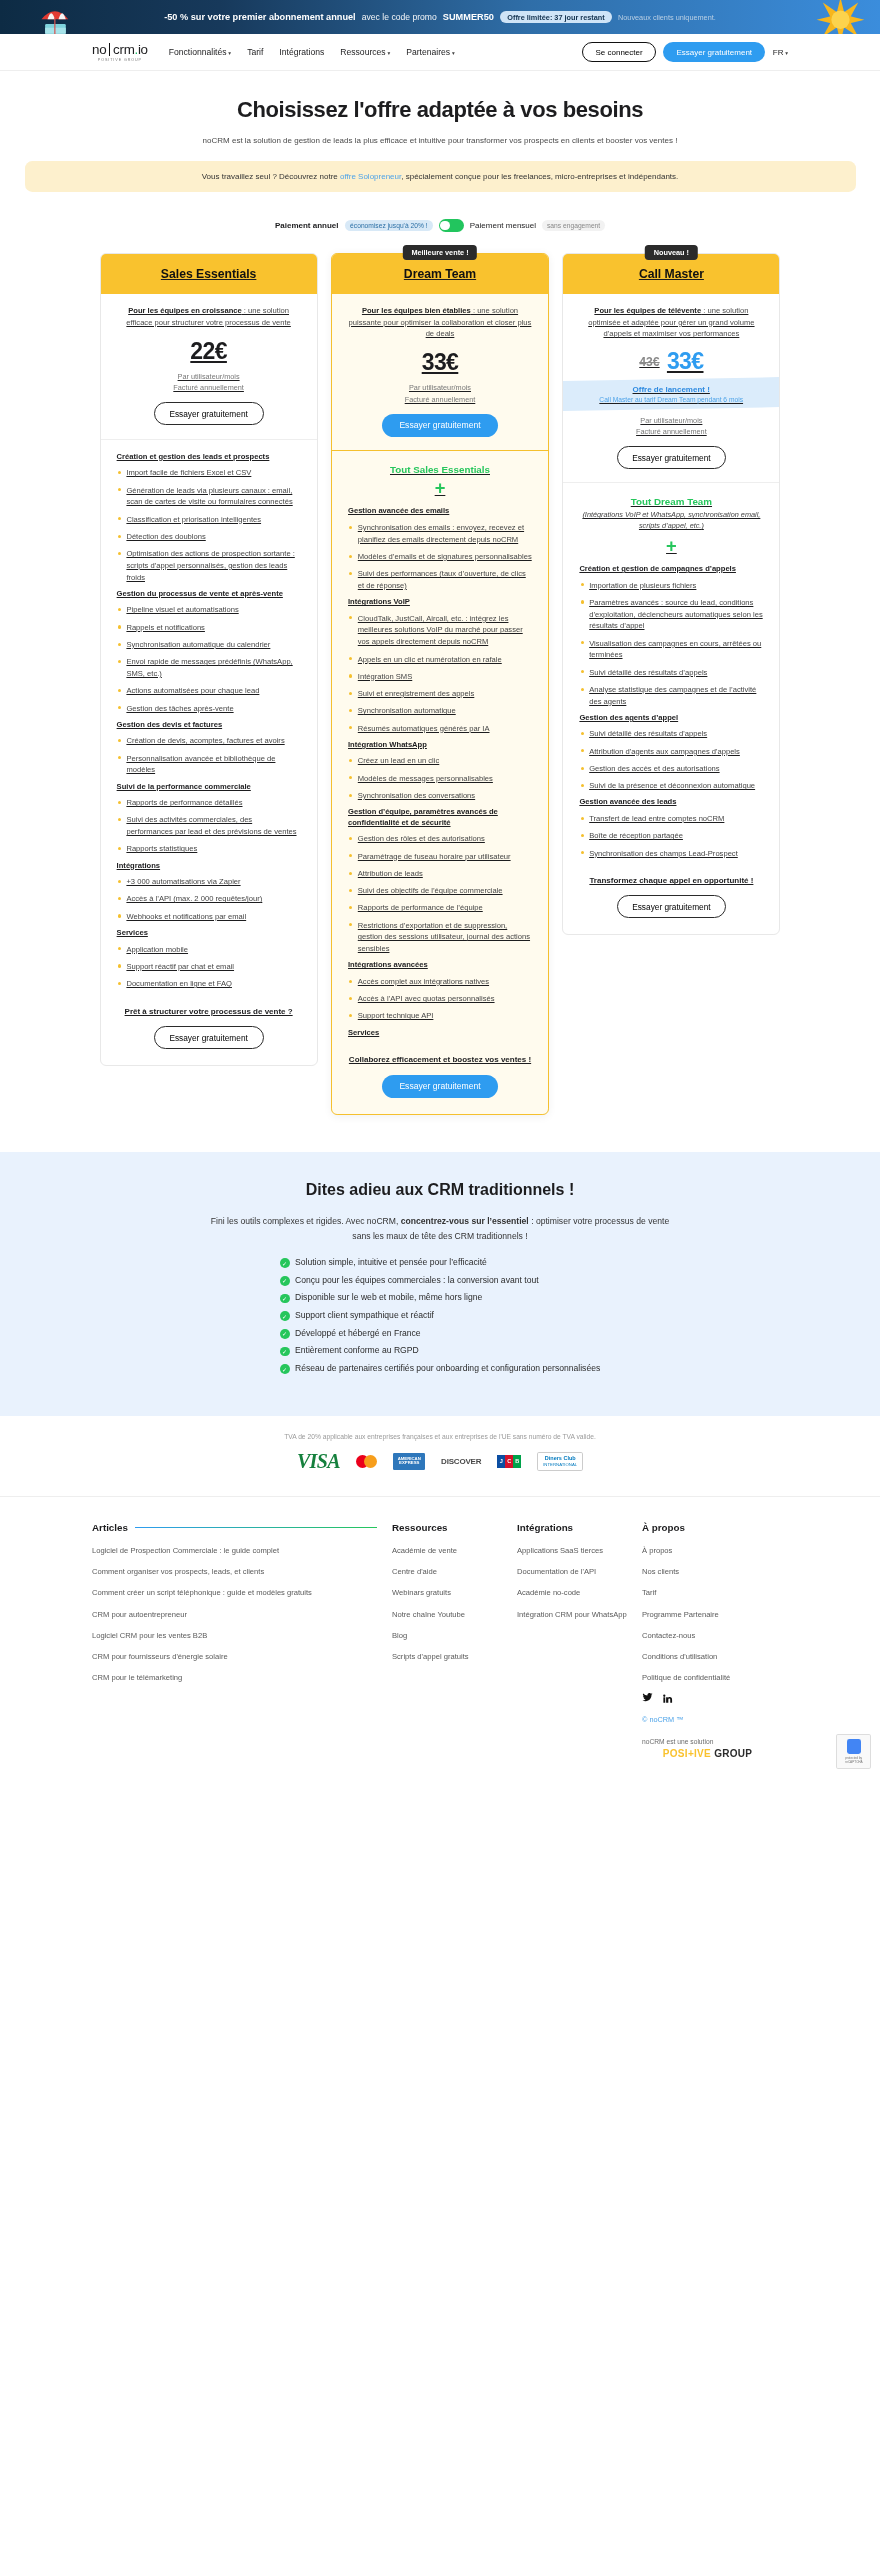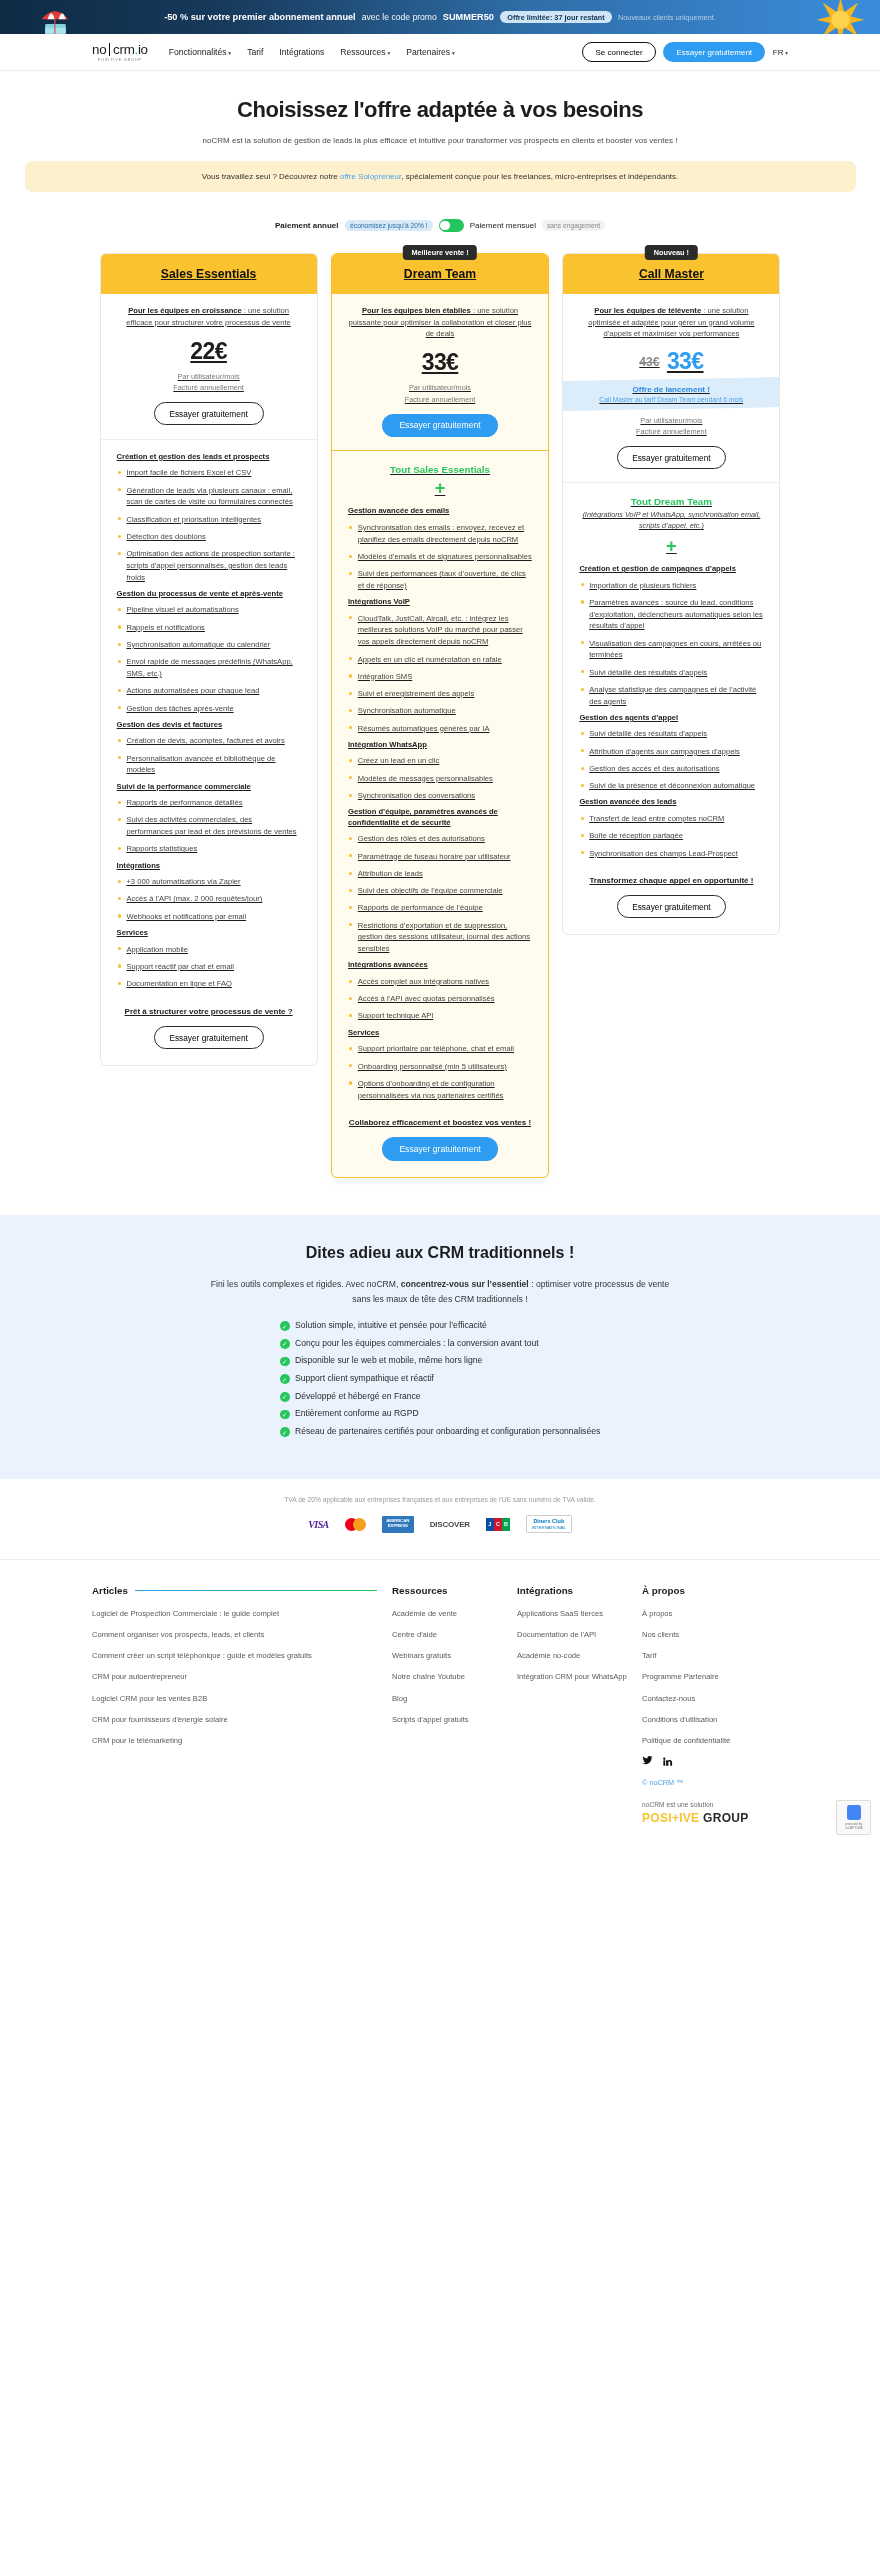--- a/index.html
+++ b/index.html
@@ -365,11 +365,6 @@
         </div>
         <div>
           <div class="grp-title">Services</div>
-          <ul class="feat">
-            <li>Support prioritaire par téléphone, chat et email</li>
-            <li>Onboarding personnalisé (min 5 utilisateurs)</li>
-            <li>Options d’onboarding et de configuration personnalisées via nos partenaires certifiés</li>
-          </ul>
         </div>
         <div class="closing-wrap">
           <div class="closing">Collaborez efficacement et boostez vos ventes !</div>

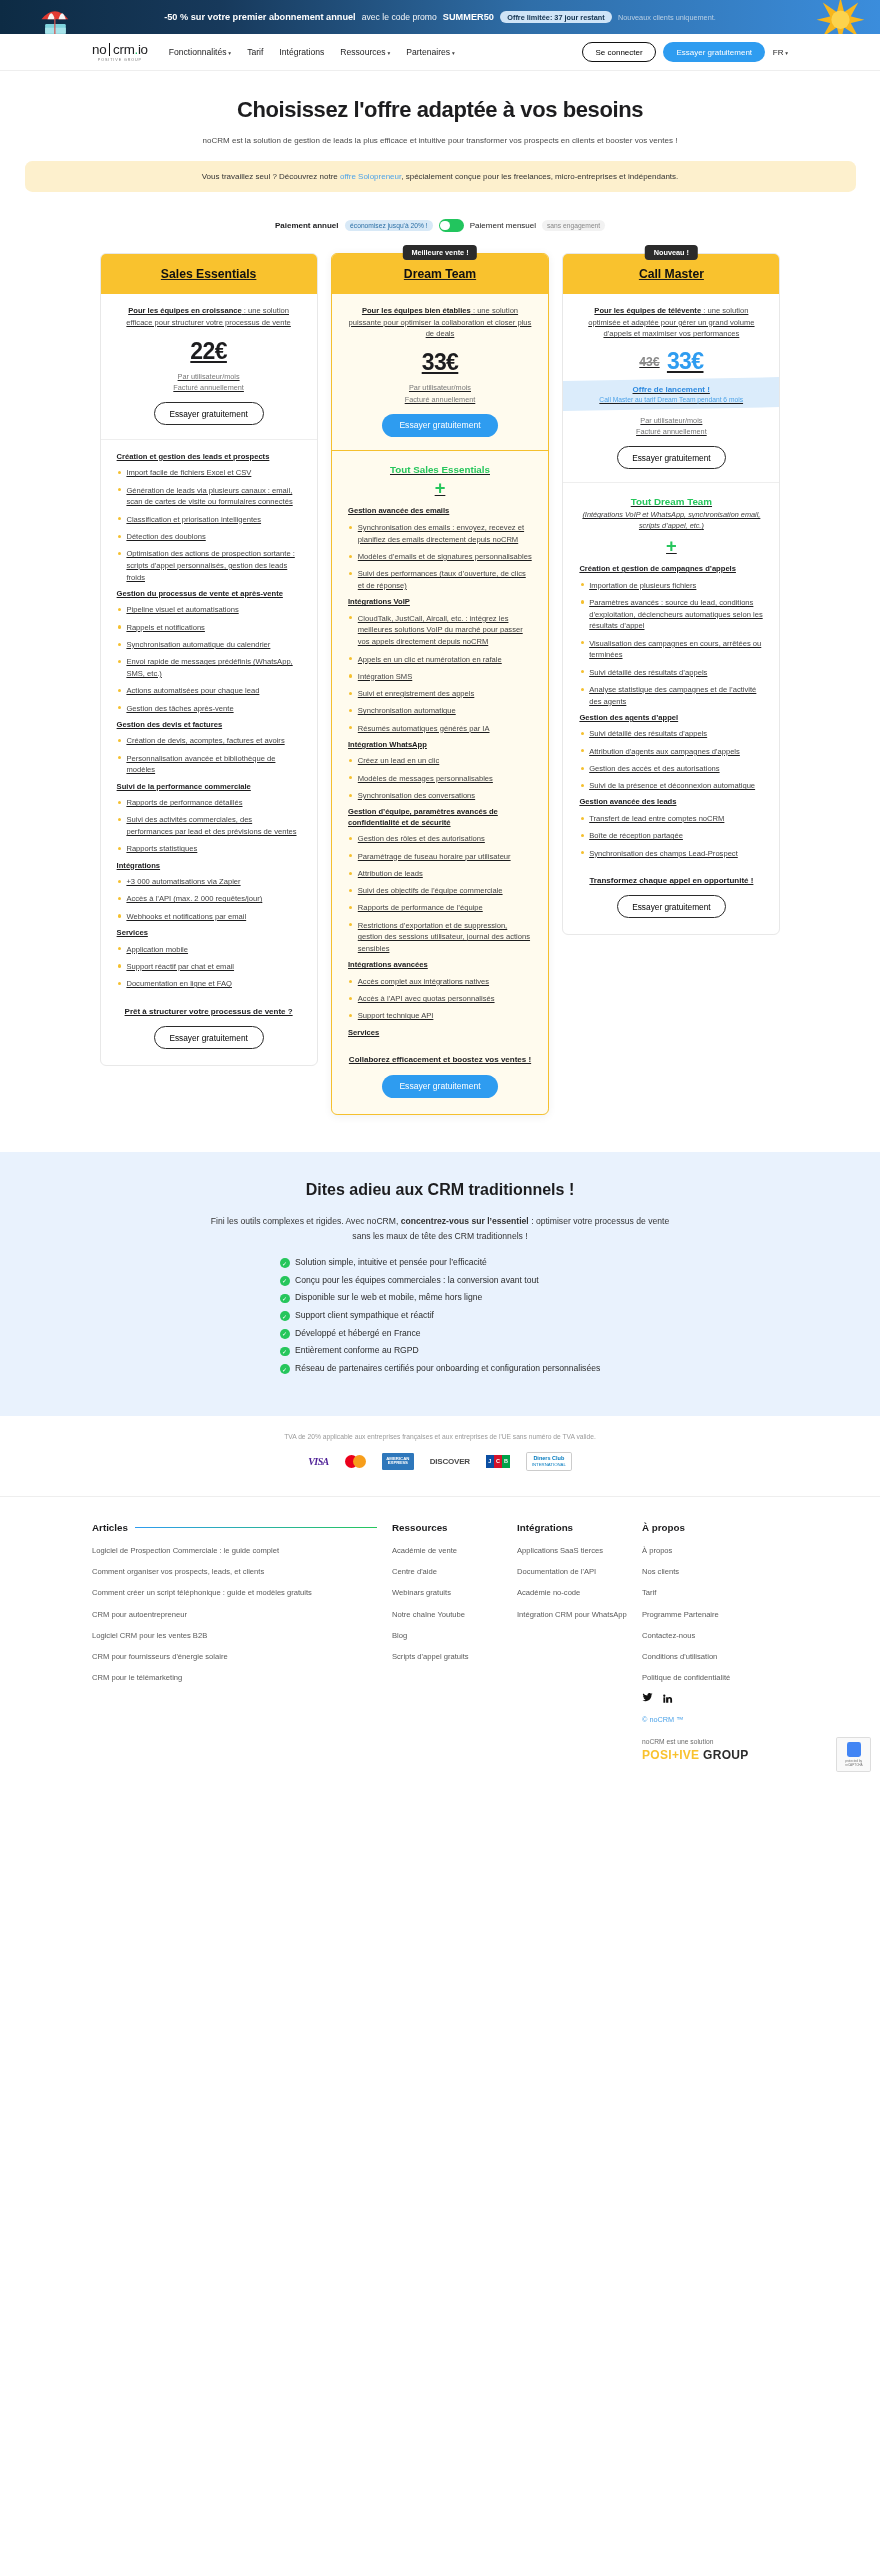--- a/index.html
+++ b/index.html
@@ -99,7 +99,7 @@
   .tva{text-align:center;font-size:6.7px;color:#9a9a9a;padding:17px 92px 11px;}
   .pay-row{display:flex;justify-content:center;align-items:center;gap:16px;padding-bottom:24.5px;}
   .pay{height:21px;display:flex;align-items:center;justify-content:center;}
-  .visa{font-family:"Liberation Serif",serif;font-style:italic;font-weight:800;font-size:10px;color:#4c1d95;letter-spacing:-0.6px;}
+  .visa{font-family:"Liberation Serif",serif;font-style:italic;font-weight:800;font-size:20px;color:#15803d;letter-spacing:-0.6px;}
   .mc{display:flex;align-items:center;}
   .mc i{display:block;width:13.4px;height:13.4px;border-radius:50%;}
   .mc .r{background:#eb001b;}

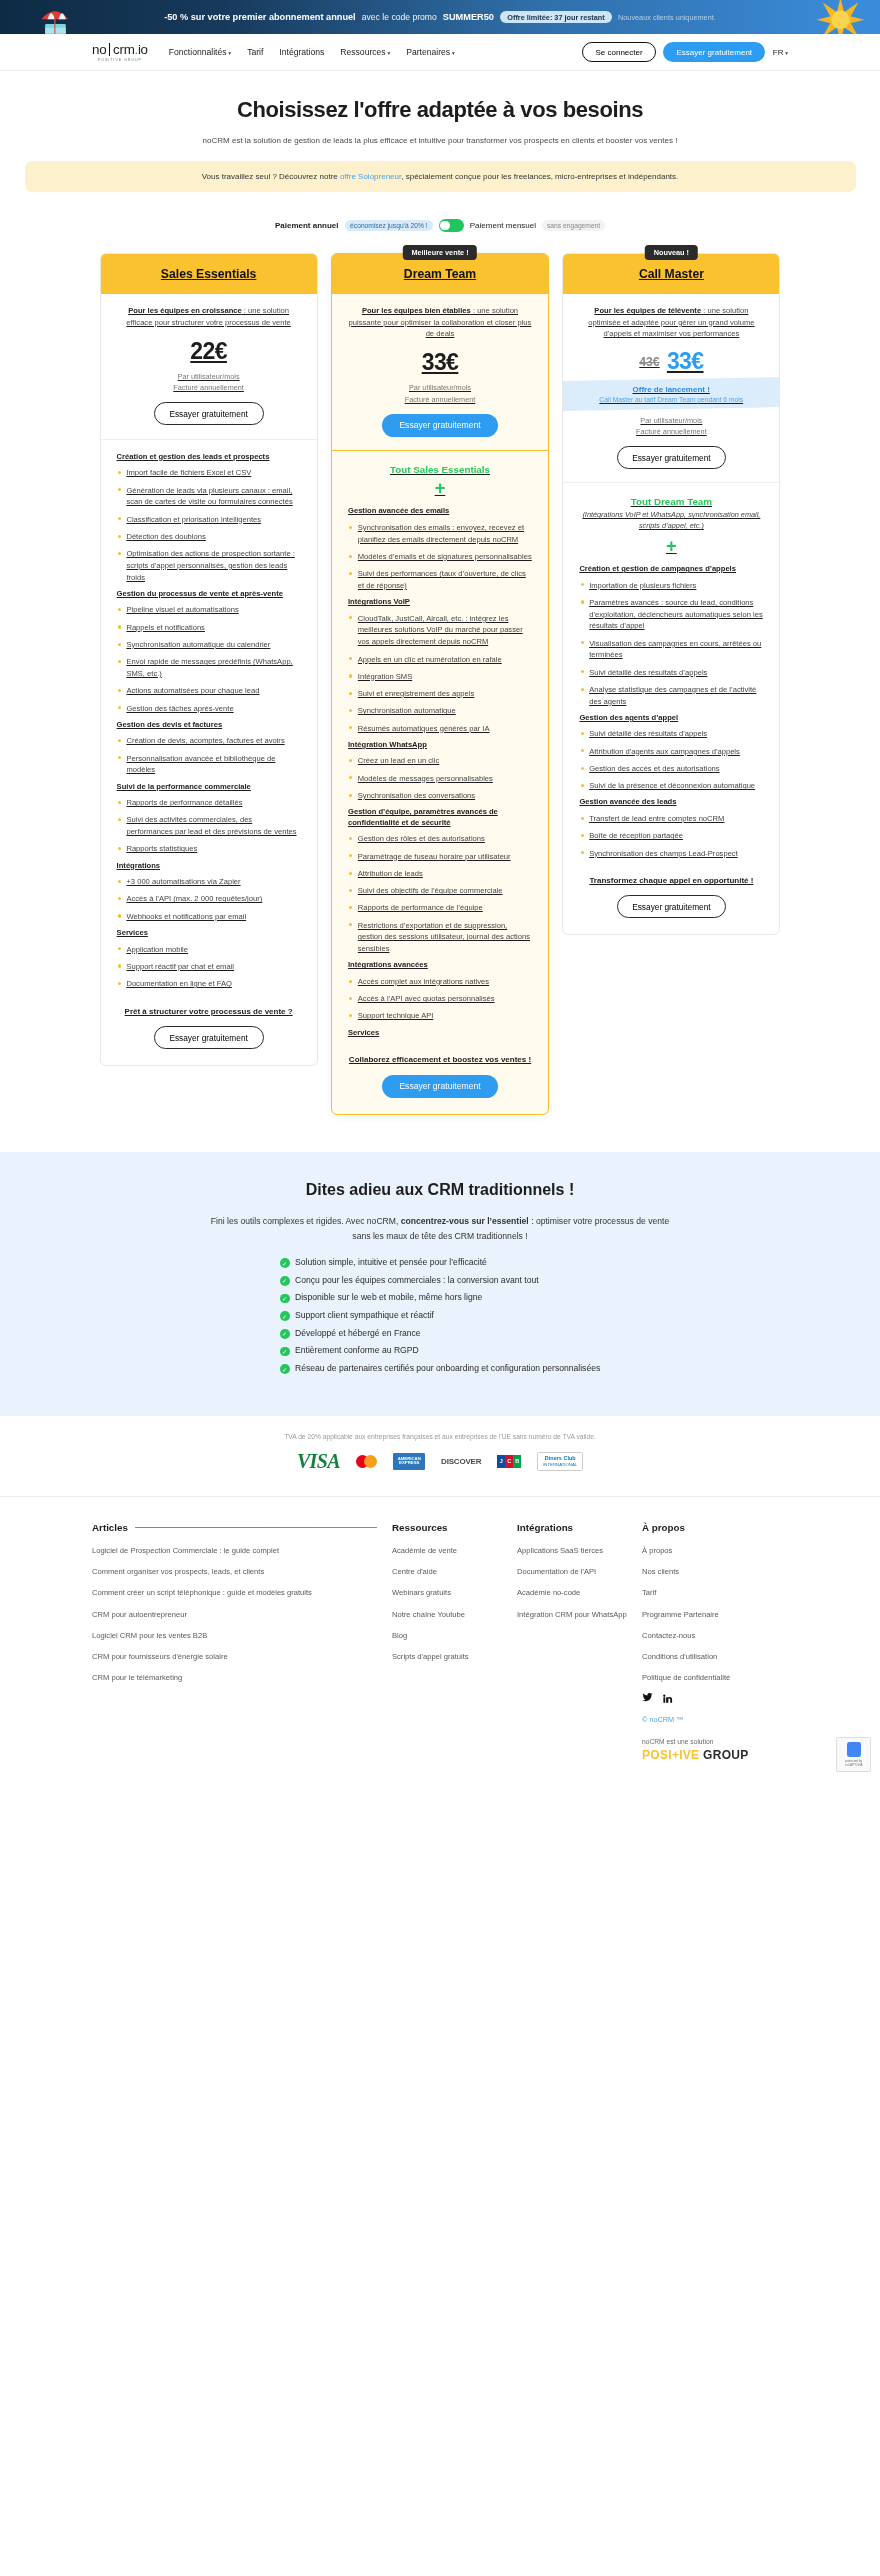--- a/index.html
+++ b/index.html
@@ -127,7 +127,7 @@
   .soc{width:11px;height:11px;color:#111;cursor:pointer;}
   .copy{font-size:7.3px;color:#4ea3e8;margin-bottom:13.4px;cursor:pointer;}
   .sol{font-size:6.7px;color:#6b6b6b;margin-bottom:3.7px;}
-  .pg{font-size:12px;font-weight:800;letter-spacing:0.3px;}
+  .pg{font-size:10px;font-weight:800;letter-spacing:0.3px;text-align:right;}
   .pg .y{color:#f9c22e;}
   .pg .g{color:#2b2b2b;}
 

